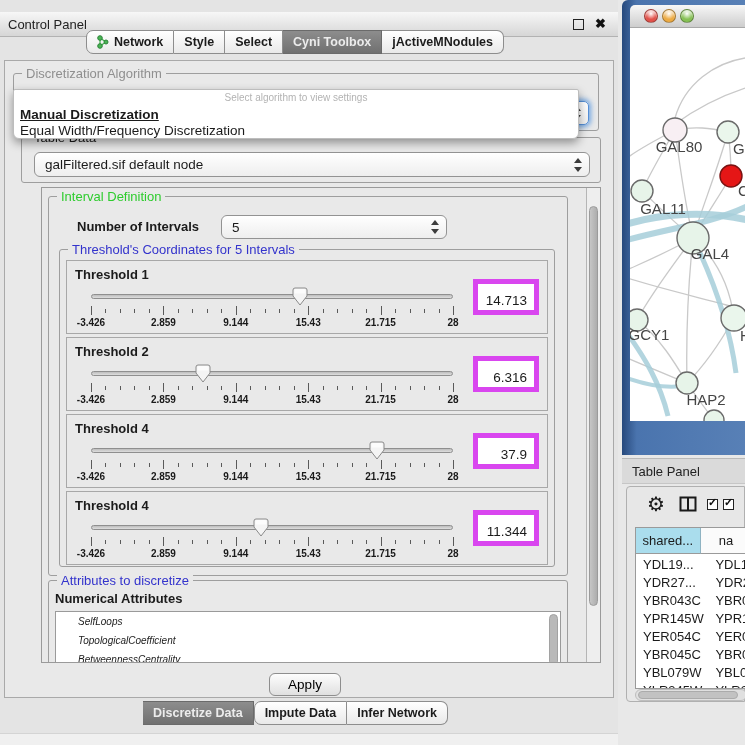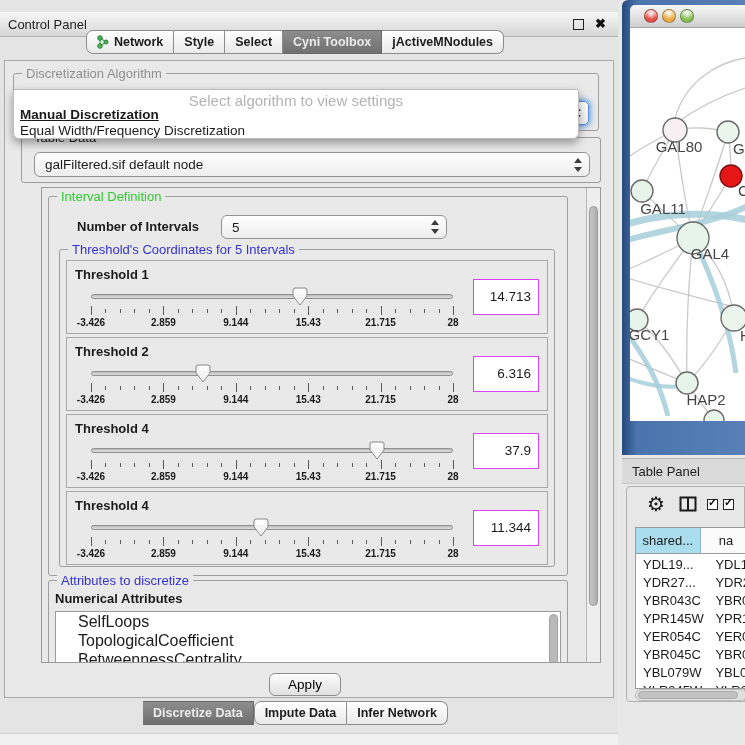--- a/index.html
+++ b/index.html
@@ -46,7 +46,7 @@
   .popup { position:absolute; left:8px; top:28px; width:566px; height:50px; background:#ffffff;
     border:1px solid #bdbdbd; border-radius:2px 2px 6px 6px; box-shadow:0 4px 10px rgba(0,0,0,.38);
     z-index:5; }
-  .popup-ph { position:absolute; left:0; top:2px; width:100%; text-align:center; color:#b3b3b3; font-size:15px; }
+  .popup-ph { position:absolute; left:0; top:2px; width:100%; text-align:center; color:#b3b3b3; font-size:10px; }
   .popup-item { position:absolute; left:6px; font-size:13.5px; white-space:nowrap; }
   .popup-item.one { top:17px; font-weight:bold;text-decoration:underline; }
   .popup-item.two { top:33px; }

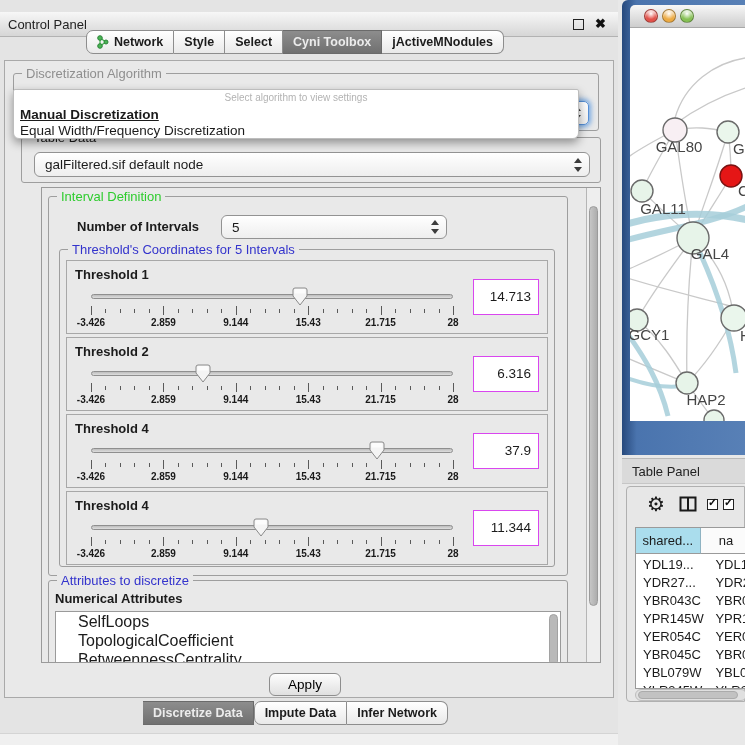--- a/index.html
+++ b/index.html
@@ -87,7 +87,7 @@
   .tick-labels span { position:absolute; transform:translateX(-50%); font-size:10px; font-weight:bold;
     color:#1a1a1a; white-space:nowrap; }
   .thr-value { position:absolute; right:8px; top:18px; width:66px; height:36px; background:#ffffff;
-    border:1px solid #d946ef; line-height:34px; text-align:right; padding-right:7px; font-size:13.5px; }
+    border:5px solid #d946ef; line-height:34px; text-align:right; padding-right:7px; font-size:13.5px; }
 
   .attr-group { left:6px; top:392px; width:520px; height:120px; }
   .attr-title { position:absolute; left:6px; top:10px; font-weight:bold; }

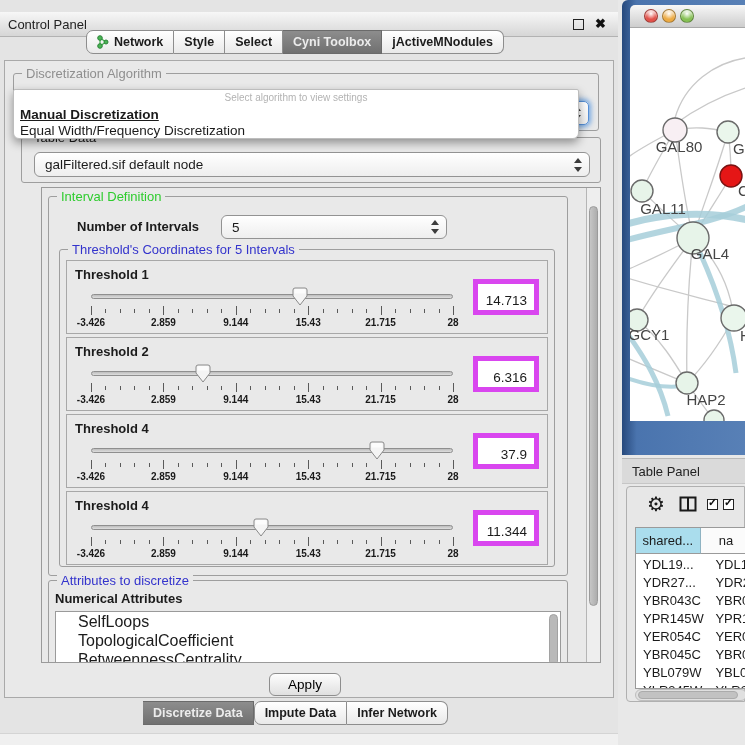--- a/index.html
+++ b/index.html
@@ -93,7 +93,7 @@
   .attr-title { position:absolute; left:6px; top:10px; font-weight:bold; }
   .attr-list { position:absolute; left:6px; top:30px; width:506px; height:84px; background:#ffffff;
     border:1px solid #9a9a9a; overflow:hidden; }
-  .attr-item { padding-left:22px; line-height:19px; font-size:16px; white-space:nowrap; }
+  .attr-item { padding-left:22px; line-height:19px; font-size:10px; white-space:nowrap;font-style:italic; }
   .attr-scroll { position:absolute; right:2px; top:2px; width:9px; height:52px; border-radius:5px;
     background:#b9b9b9; border:1px solid #a2a2a2; }
 

